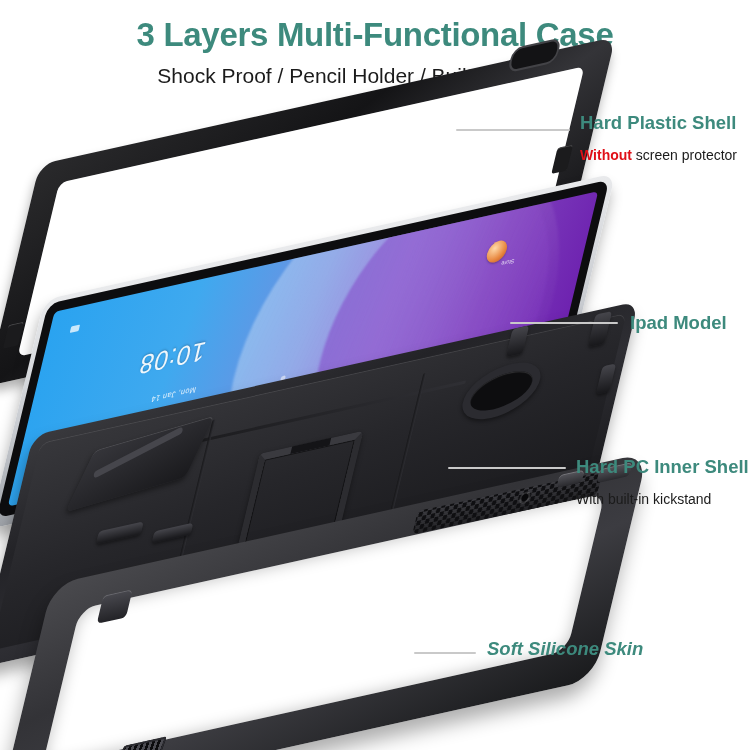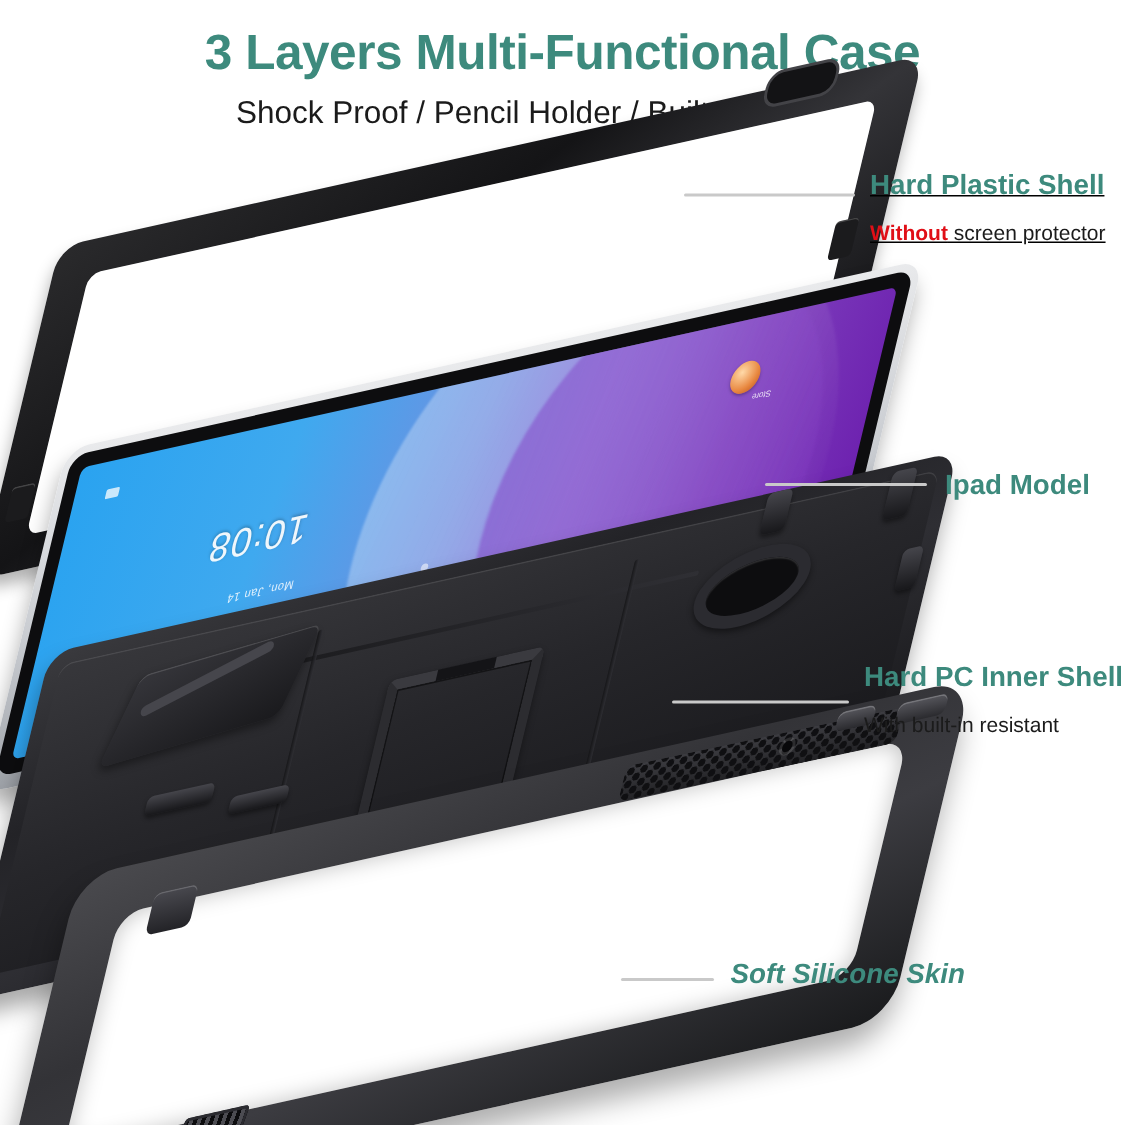--- a/index.html
+++ b/index.html
@@ -292,7 +292,7 @@
   </div>
 
   <div class="leader" style="left:456px;top:129px;width:114px;"></div>
-  <div class="callout" style="left:580px;top:112px;text-decoration:underline;">
+  <div class="callout" style="left:580px;top:112px;">
     <div class="head">Hard Plastic Shell</div>
     <div class="sub"><span class="warn">Without</span><span> screen protector</span></div>
   </div>

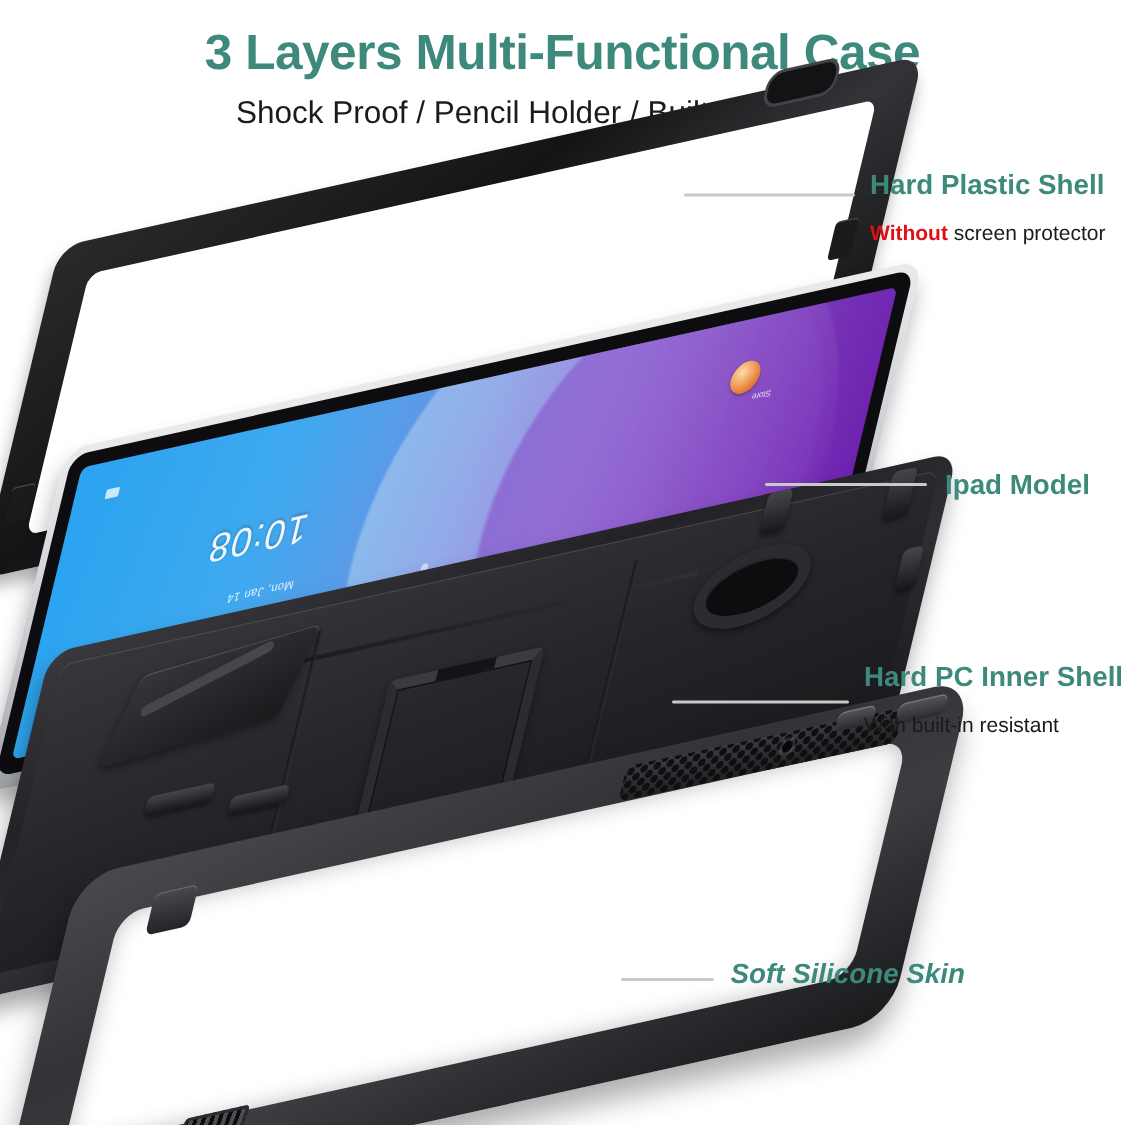--- a/index.html
+++ b/index.html
@@ -303,7 +303,7 @@
   </div>
 
   <div class="leader" style="left:448px;top:467px;width:118px;"></div>
-  <div class="callout" style="left:576px;top:440px;">
+  <div class="callout" style="left:576px;top:456px;">
     <div class="head">Hard PC Inner Shell</div>
     <div class="sub">With built-in resistant</div>
   </div>

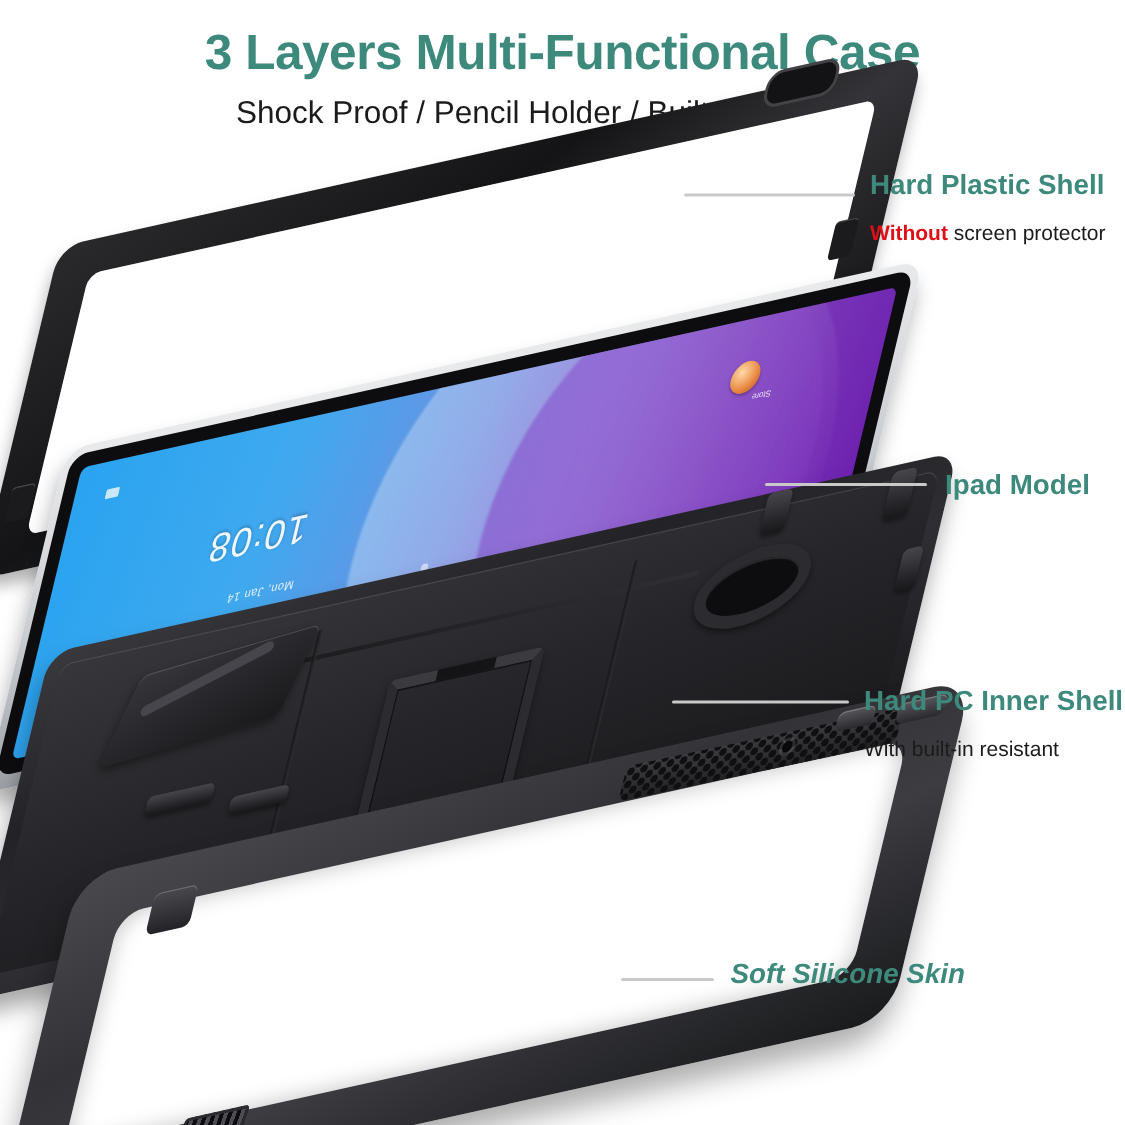--- a/index.html
+++ b/index.html
@@ -305,7 +305,7 @@
   <div class="leader" style="left:448px;top:467px;width:118px;"></div>
   <div class="callout" style="left:576px;top:456px;">
     <div class="head">Hard PC Inner Shell</div>
-    <div class="sub">With built-in resistant</div>
+    <div class="sub">With built-in kickstand</div>
   </div>
 
   <div class="leader" style="left:414px;top:652px;width:62px;"></div>

